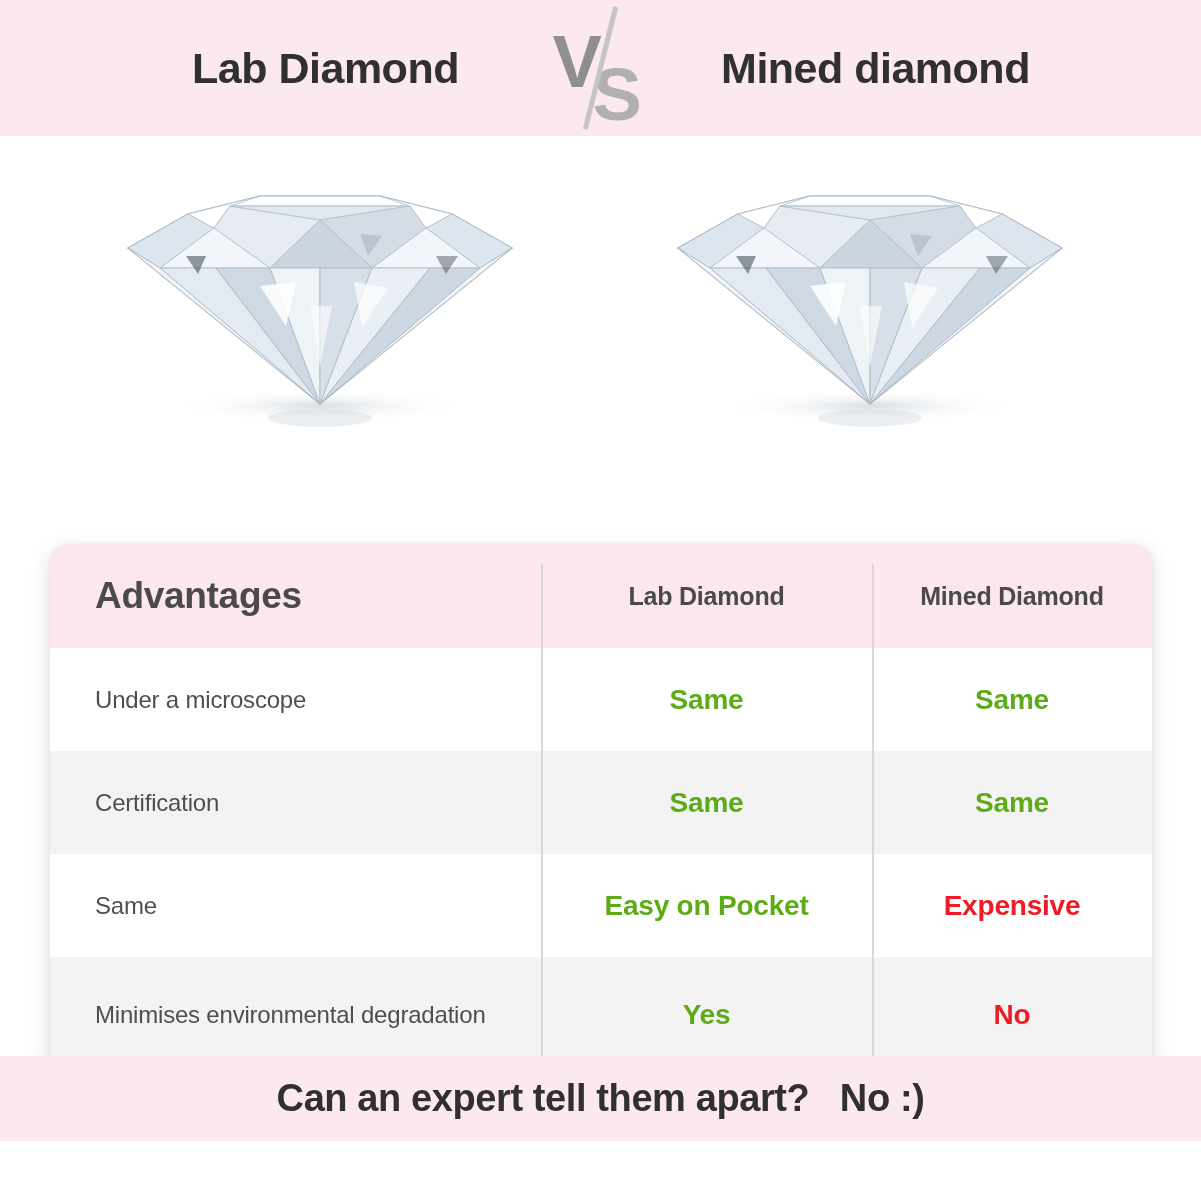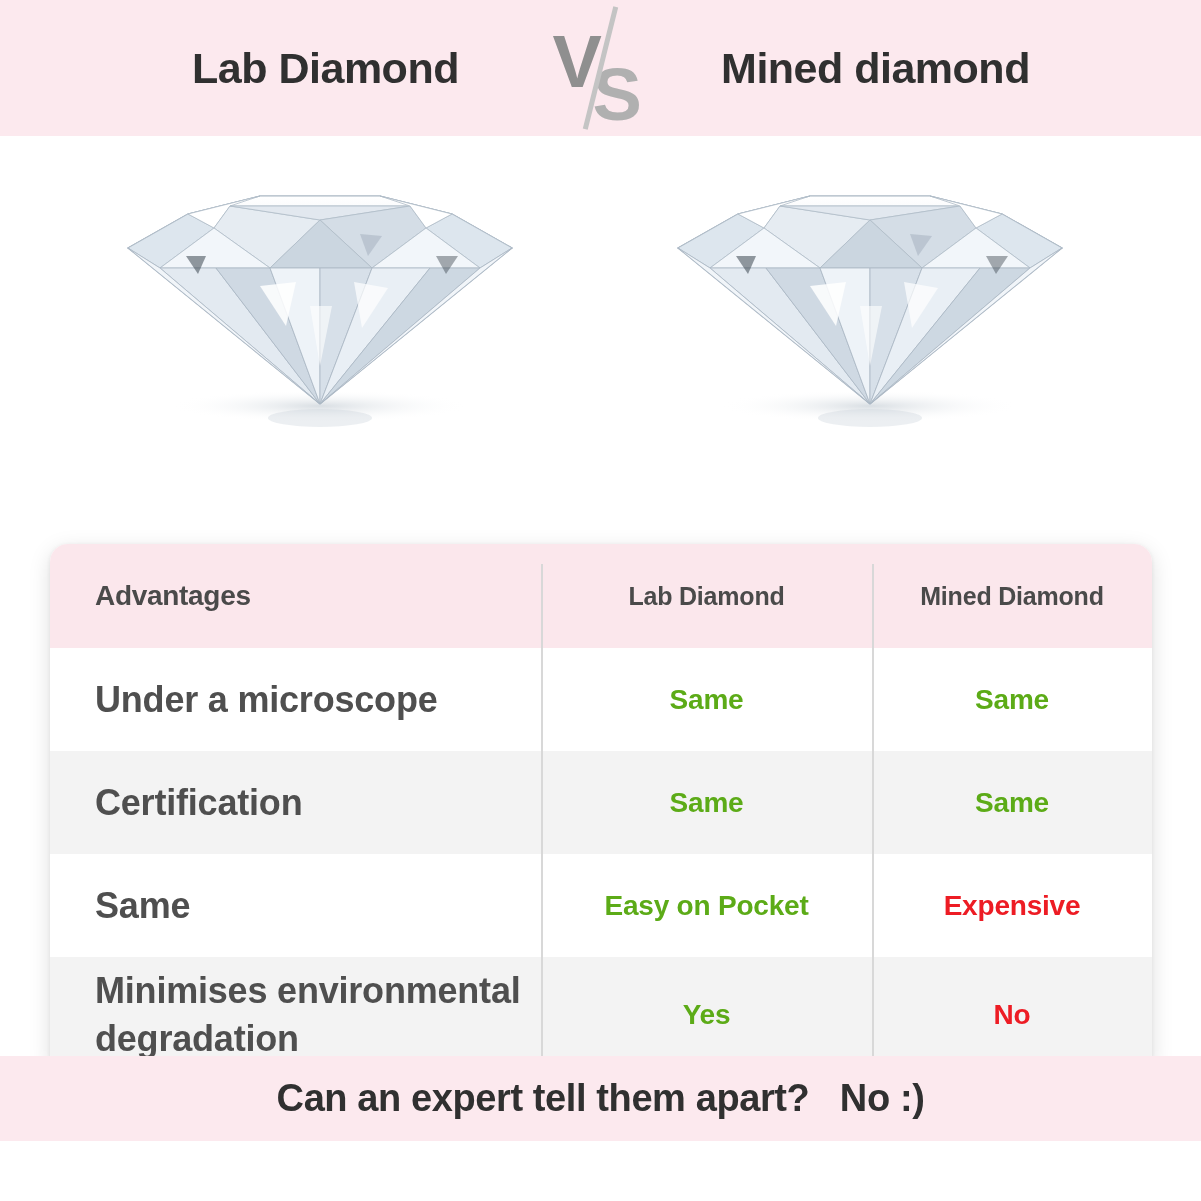--- a/index.html
+++ b/index.html
@@ -126,7 +126,7 @@
   .c-val.last { flex: 0 0 280px; width: 280px; }
 
   .head-title {
-    font-size: 28px;
+    font-size: 37px;
     font-weight: bold;
     color: #4a4a4a;
     letter-spacing: -0.3px;

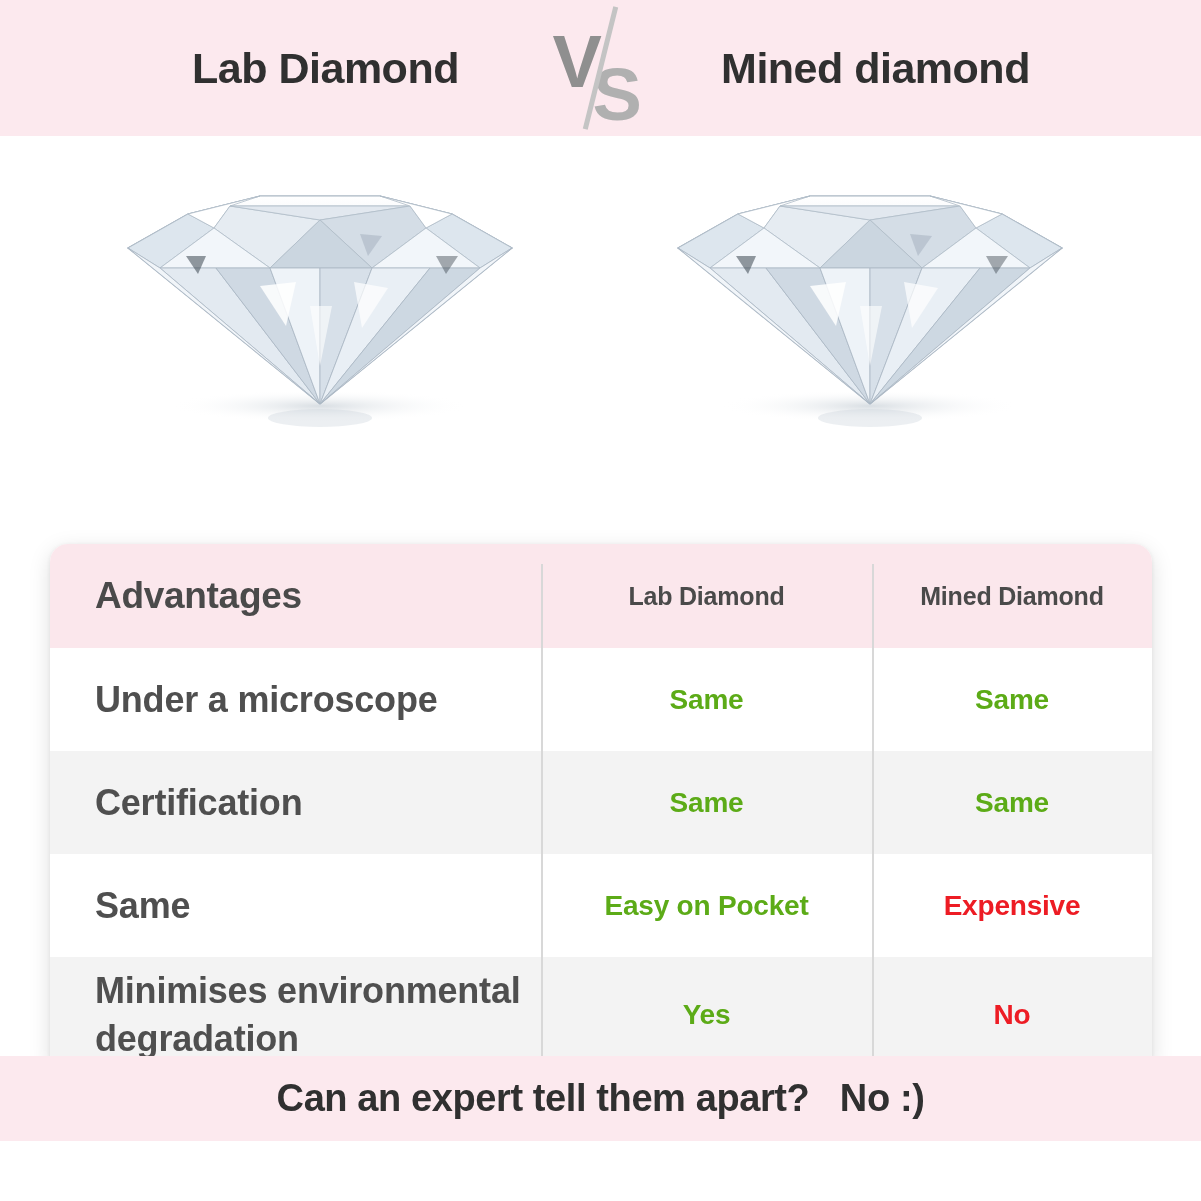--- a/index.html
+++ b/index.html
@@ -139,8 +139,8 @@
     white-space: nowrap;
   }
   .row-label {
-    font-size: 36px;
-    font-weight: bold;
+    font-size: 24px;
+    font-weight: normal;
     color: #4f4f4f;
     line-height: 1.32;
     letter-spacing: -0.2px;

